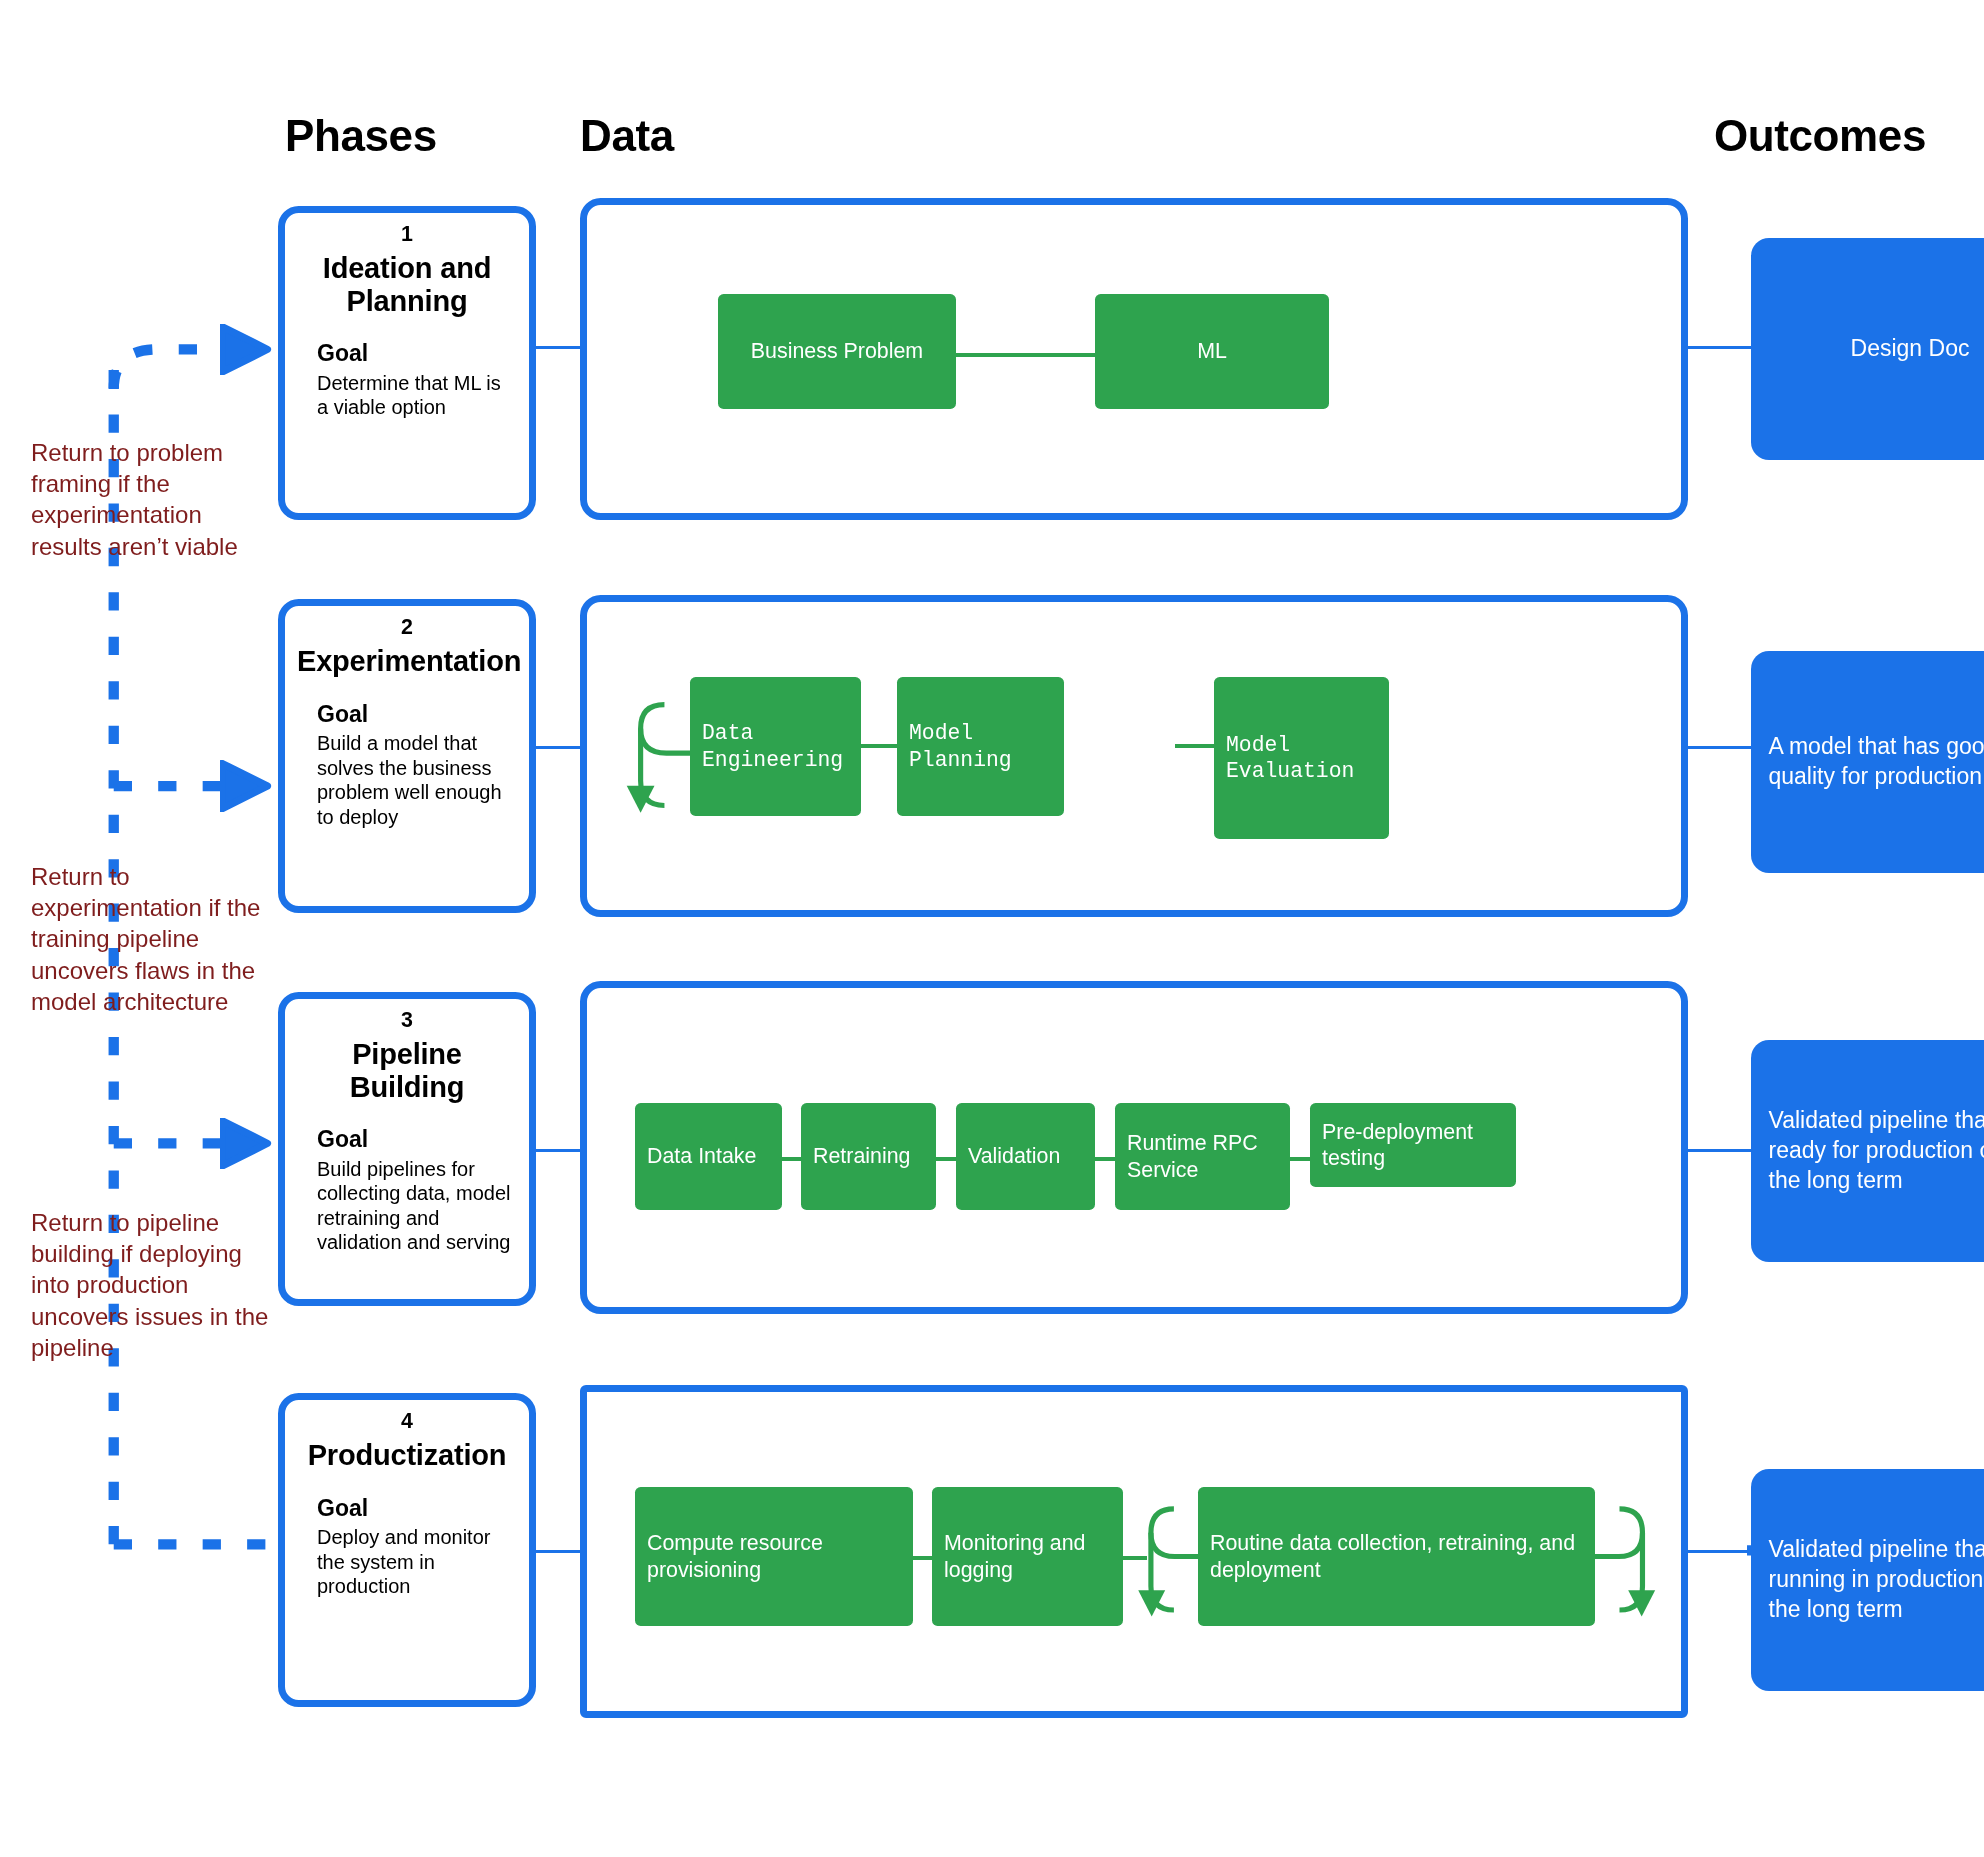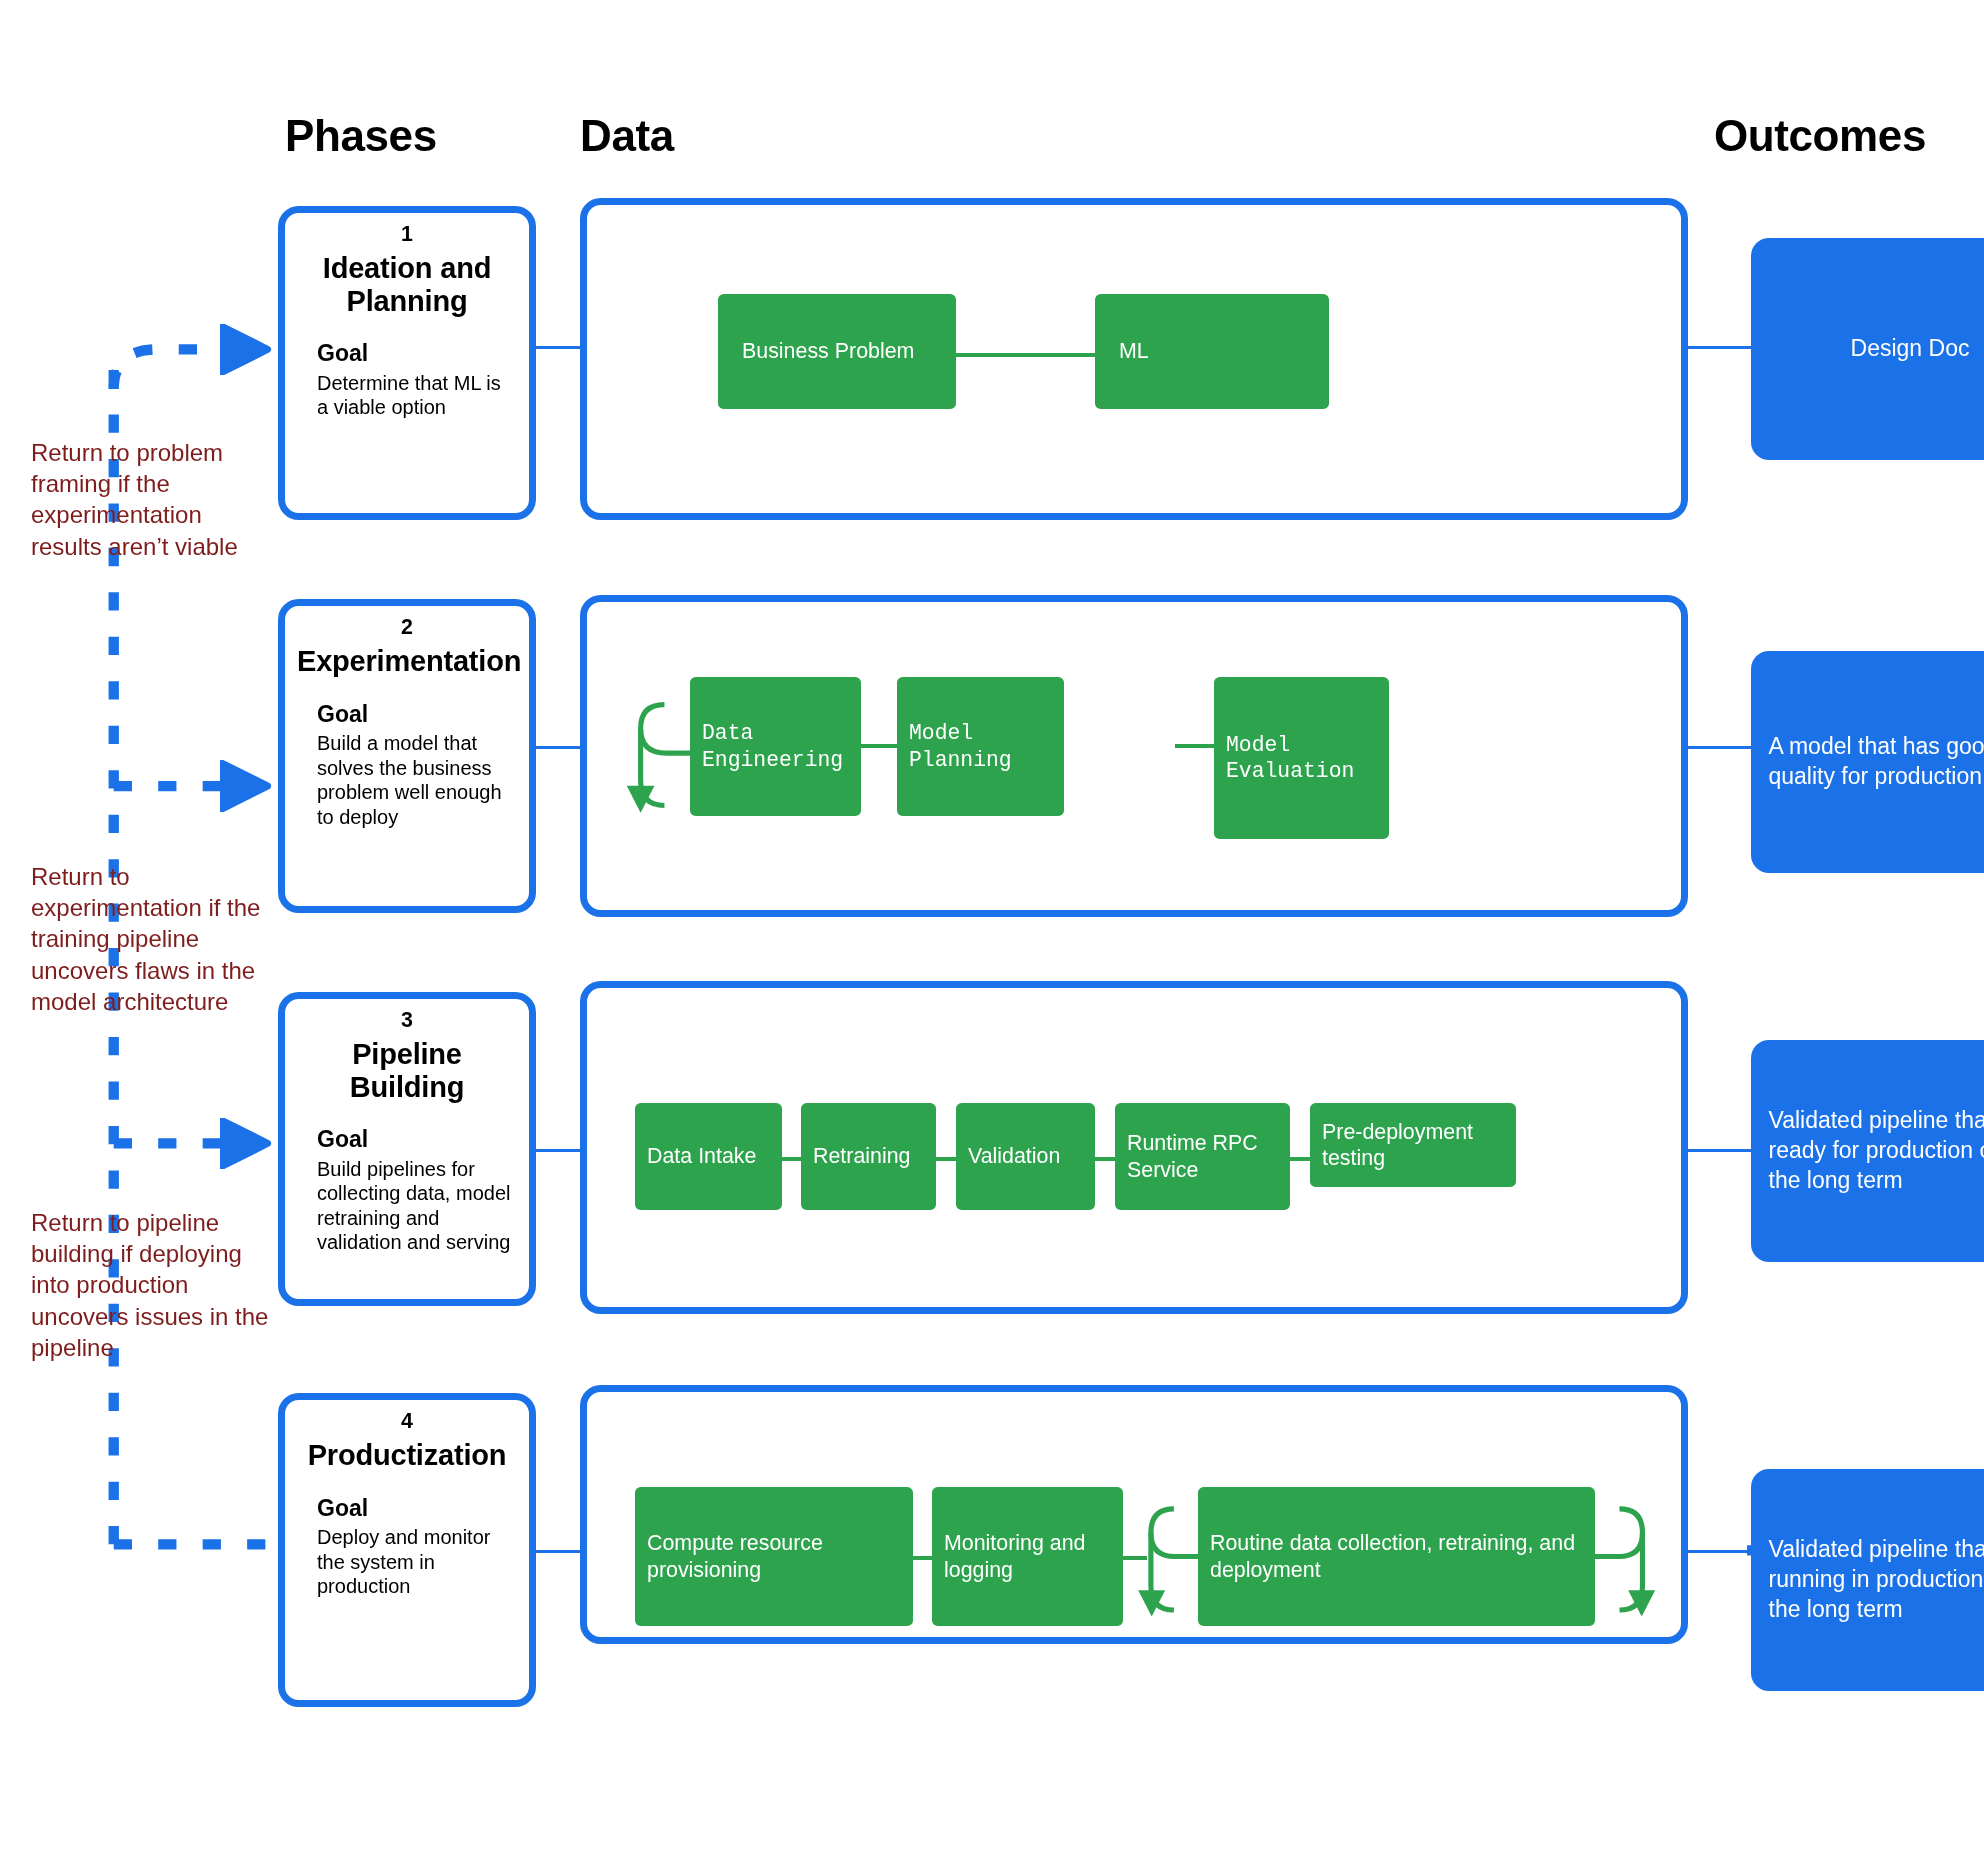--- a/index.html
+++ b/index.html
@@ -91,7 +91,7 @@
     font-weight:400;
     z-index:3;
   }
-  .task-box.center{justify-content:flex-start;padding:0 24px;text-align:center;}
+  .task-box.center{justify-content:center;padding:0 7px;text-align:center;}
   .task-box .tb-label{display:block;}
 
   

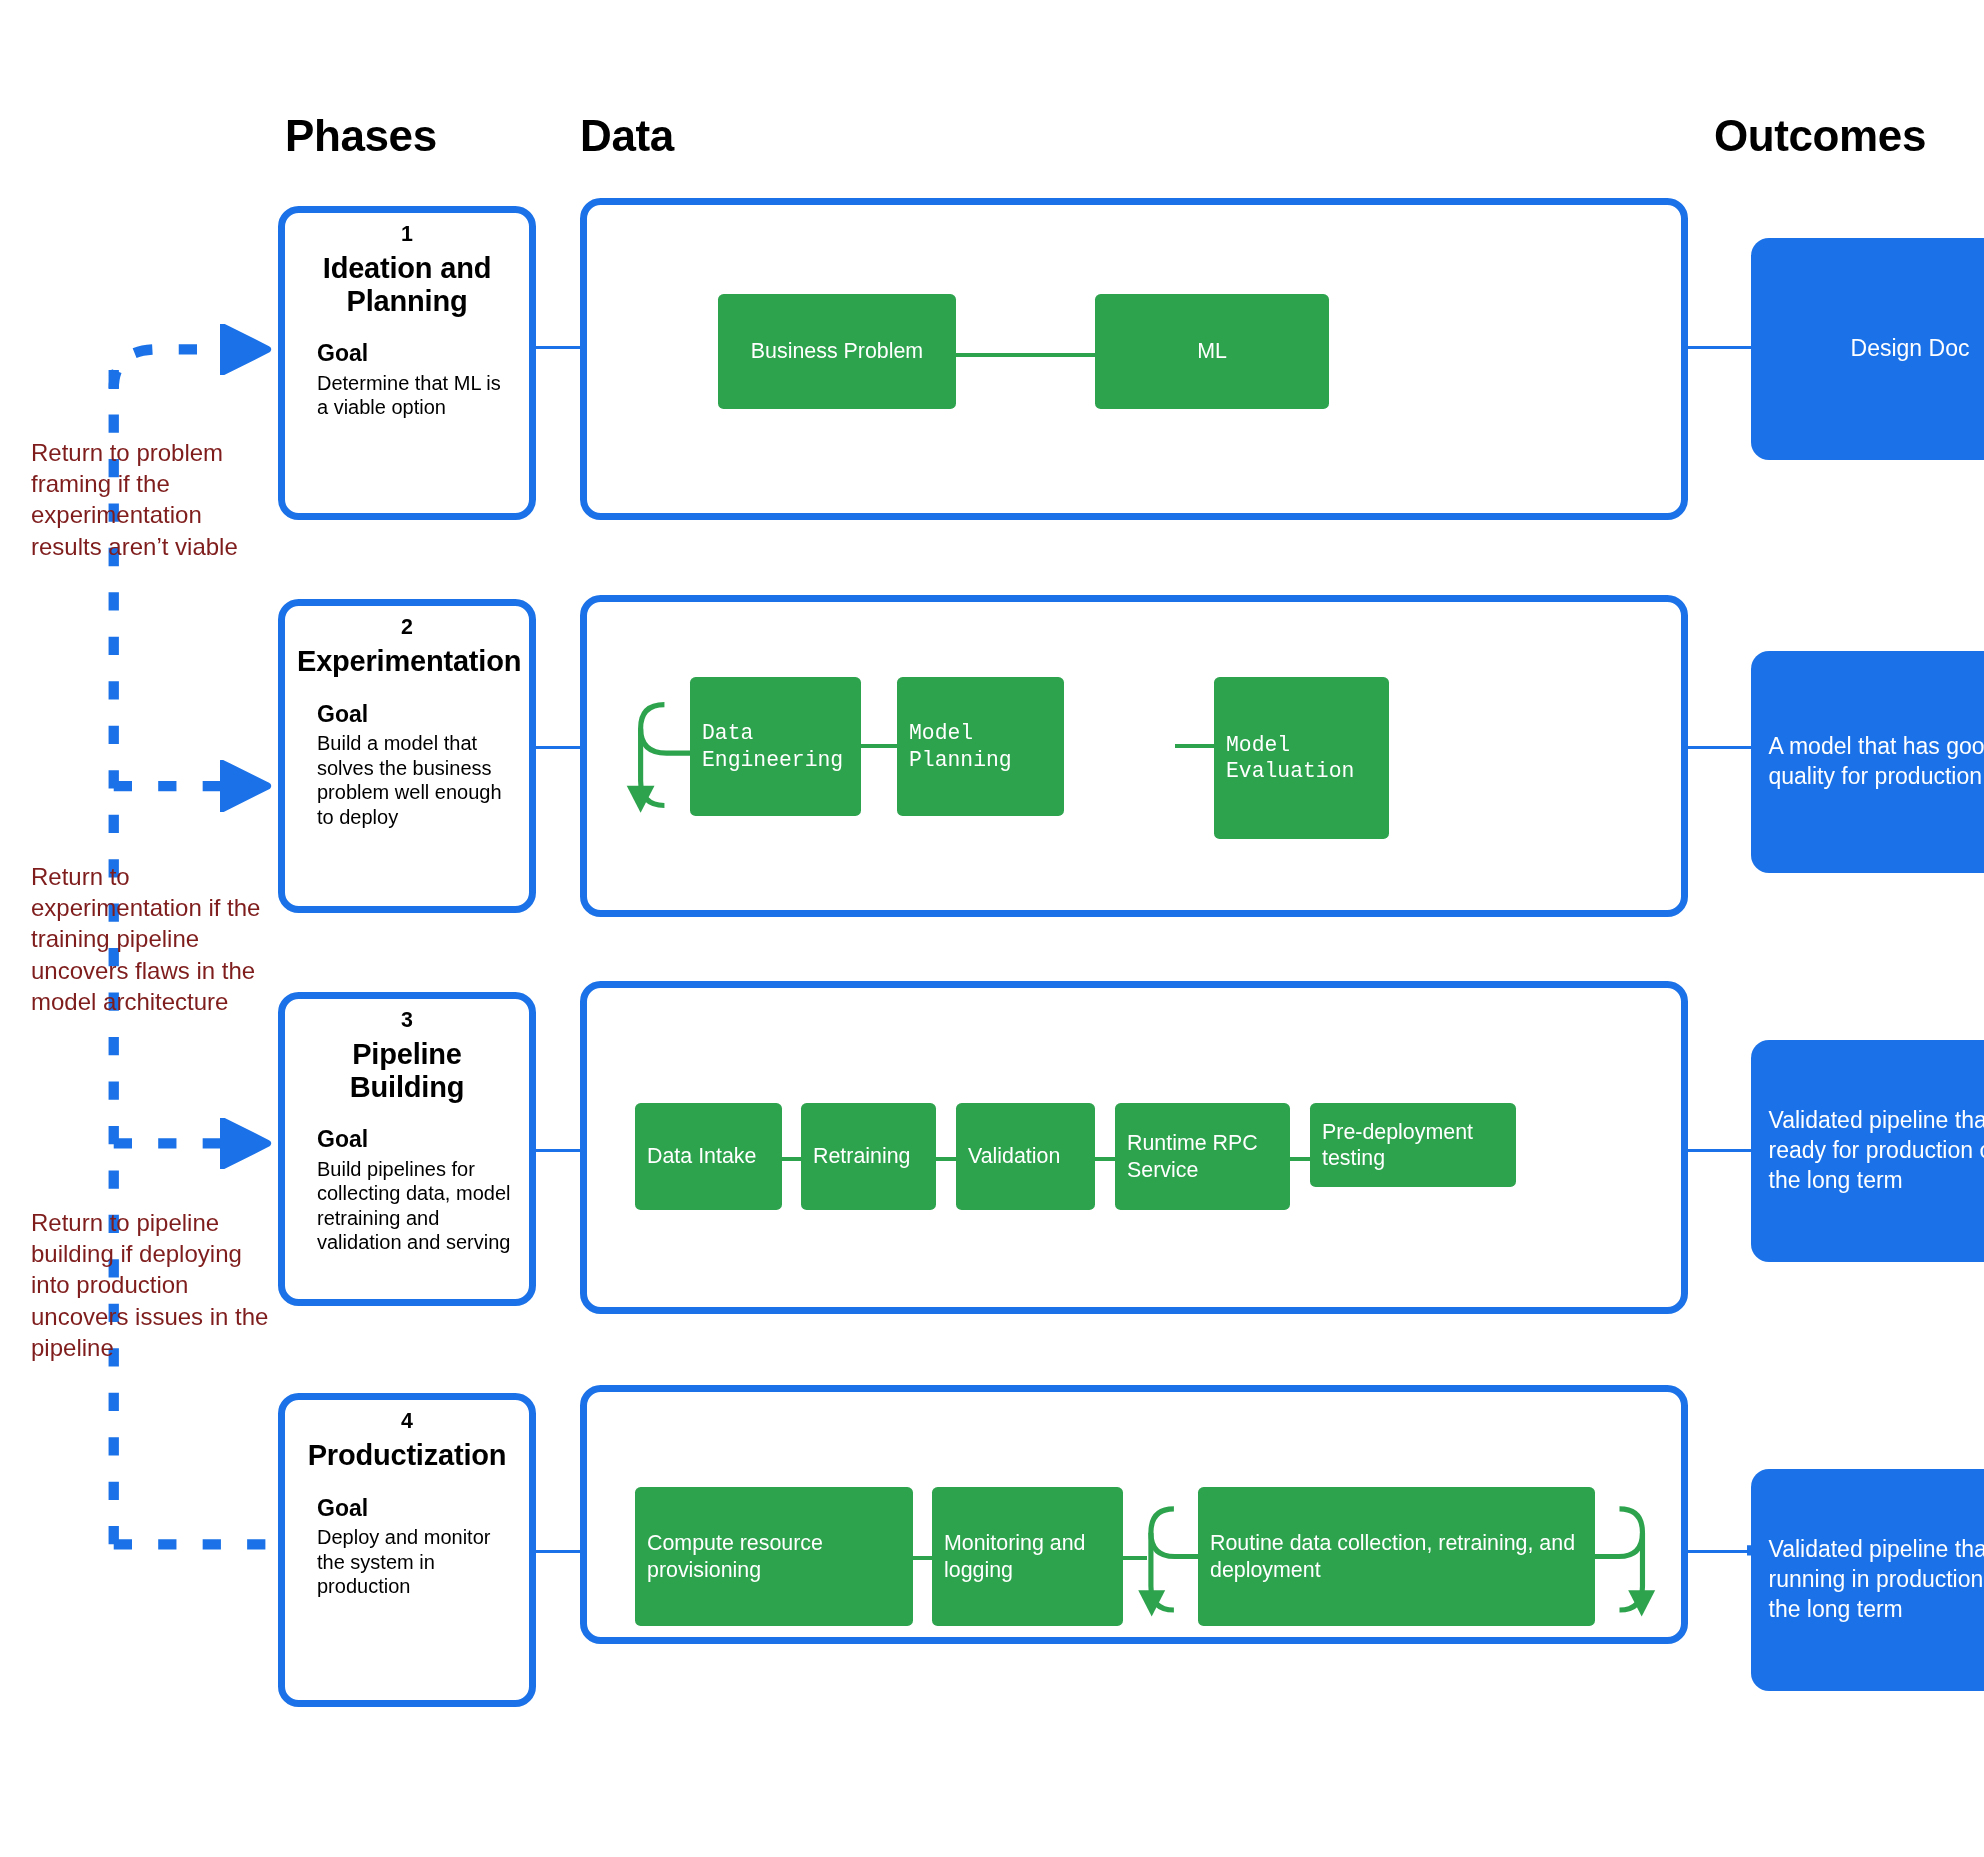--- a/index.html
+++ b/index.html
@@ -292,7 +292,7 @@
     </div>
   </div>
 
-  <div class="tasks-card" id="tasks-4" style="left:580px;top:1385px;width:1108px;height:259px;">
+  <div class="tasks-card" id="tasks-4" style="left:580px;top:1385px;width:1108px;height:333px;border-radius:6px;">
     <svg style="position:absolute;left:0;top:0;width:1108px;height:333px;z-index:1;" viewBox="0 0 2790 840">
       <path d="M 1540,415 L 1480,415 Q 1420,415 1420,355 Q 1420,295 1478,295" stroke="#2ea34e" stroke-width="13" fill="none"></path>
       <path d="M 1420,355 L 1420,490 Q 1420,550 1478,550" stroke="#2ea34e" stroke-width="13" fill="none"></path>

